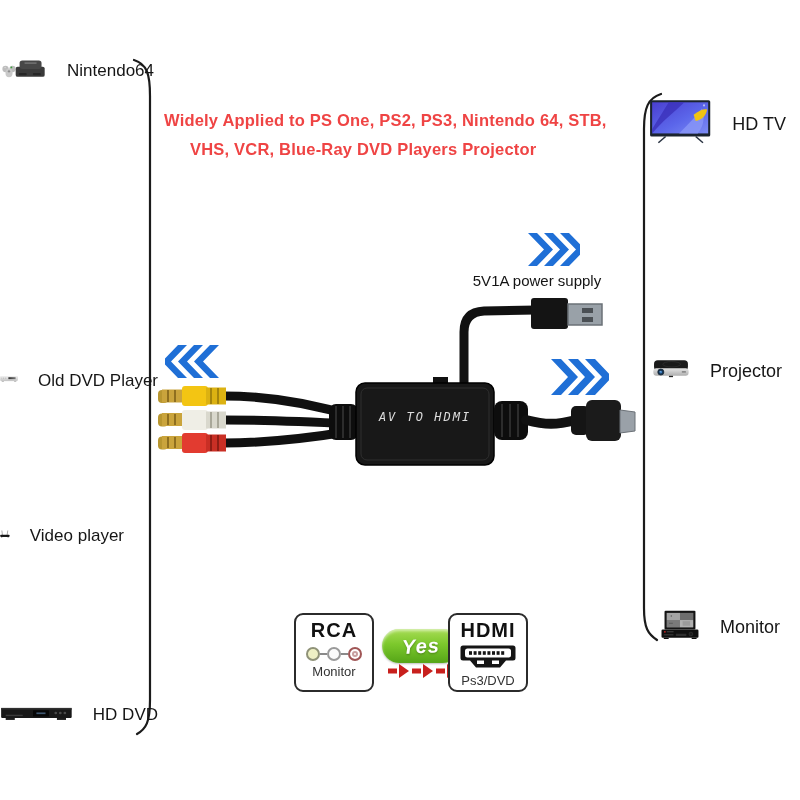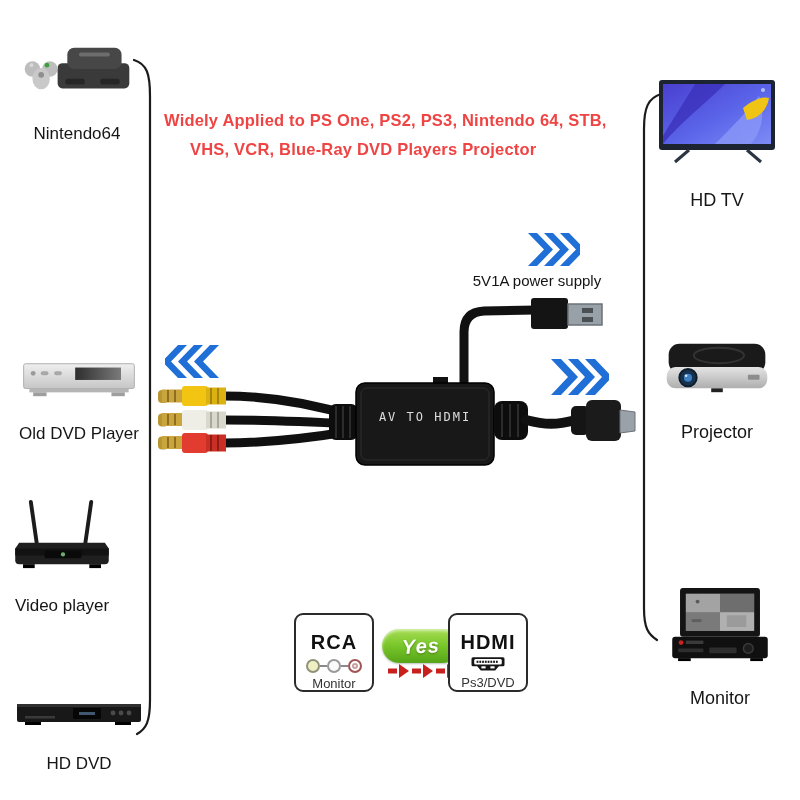--- a/index.html
+++ b/index.html
@@ -16,7 +16,7 @@
   .title .l2{padding-left:4px;margin-left:22px;}
 
   
-  .device{display:flex;flex-direction:column;align-items:center;z-index:2;gap:20px;}
+  .device{display:flex;flex-direction:row;align-items:center;z-index:2;gap:20px;}
   .device .label{font-size:17px;margin-top:4px;color:#161616;white-space:nowrap;}
   .device-right .label{font-size:18px;}
 

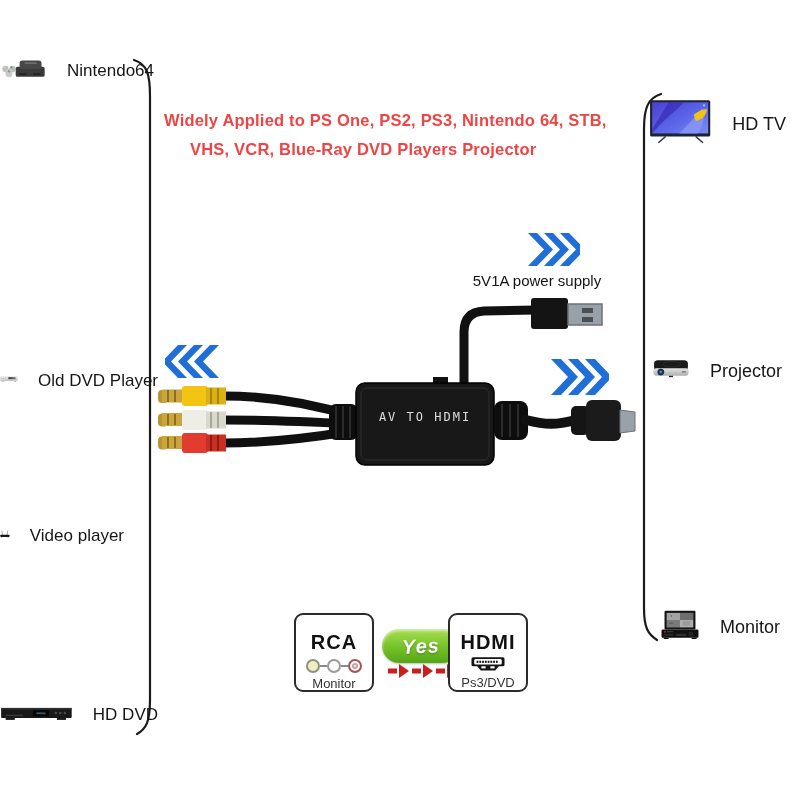--- a/index.html
+++ b/index.html
@@ -27,7 +27,7 @@
   
   .conv-label{left:360px;top:410px;width:130px;text-align:center;
               font-family:"DejaVu Sans Mono",monospace;font-size:12px;
-              letter-spacing:2px;color:#dcdcdc;z-index:3;}
+              letter-spacing:2px;color:#dcdcdc;z-index:3;font-style:italic;}
 
   
   .badge-box{box-sizing:border-box;width:80px;height:79px;background:#fff;

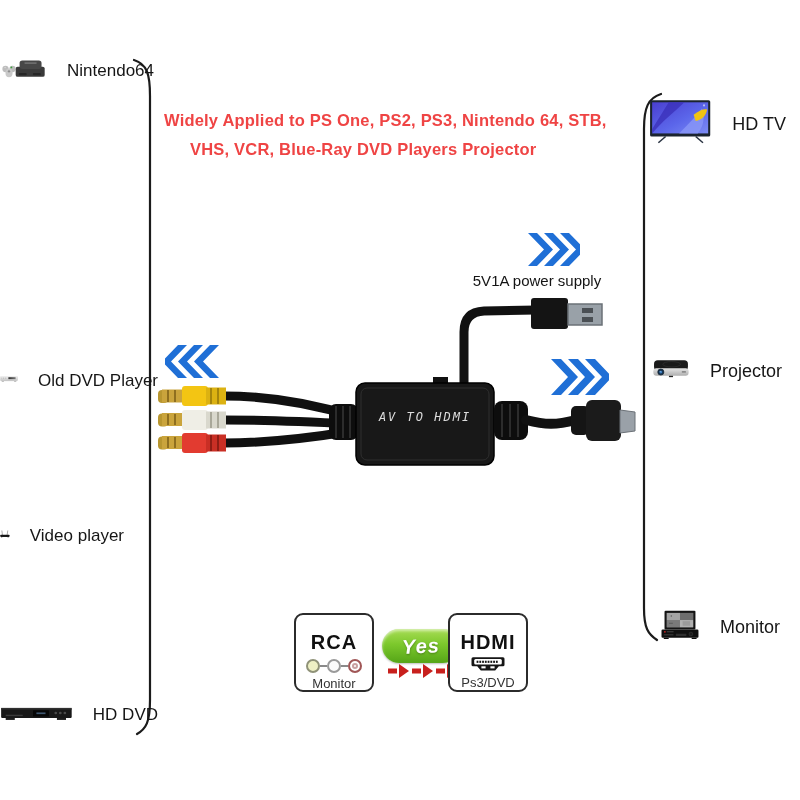--- a/index.html
+++ b/index.html
@@ -33,7 +33,7 @@
   .badge-box{box-sizing:border-box;width:80px;height:79px;background:#fff;
              border:2.5px solid #2b2b2b;border-radius:9px;text-align:center;
              display:flex;flex-direction:column;align-items:center;z-index:2;}
-  .badge-box .bt{font-weight:bold;font-size:20px;letter-spacing:1px;margin-top:16px;color:#111;}
+  .badge-box .bt{font-weight:bold;font-size:20px;letter-spacing:1px;margin-top:4px;color:#111;}
   .badge-box .bs{font-size:13px;color:#333;margin-top:3px;}
   .rca-row{display:flex;align-items:center;margin-top:5px;}
   .rca-dot{width:14px;height:14px;border-radius:50%;box-sizing:border-box;}

